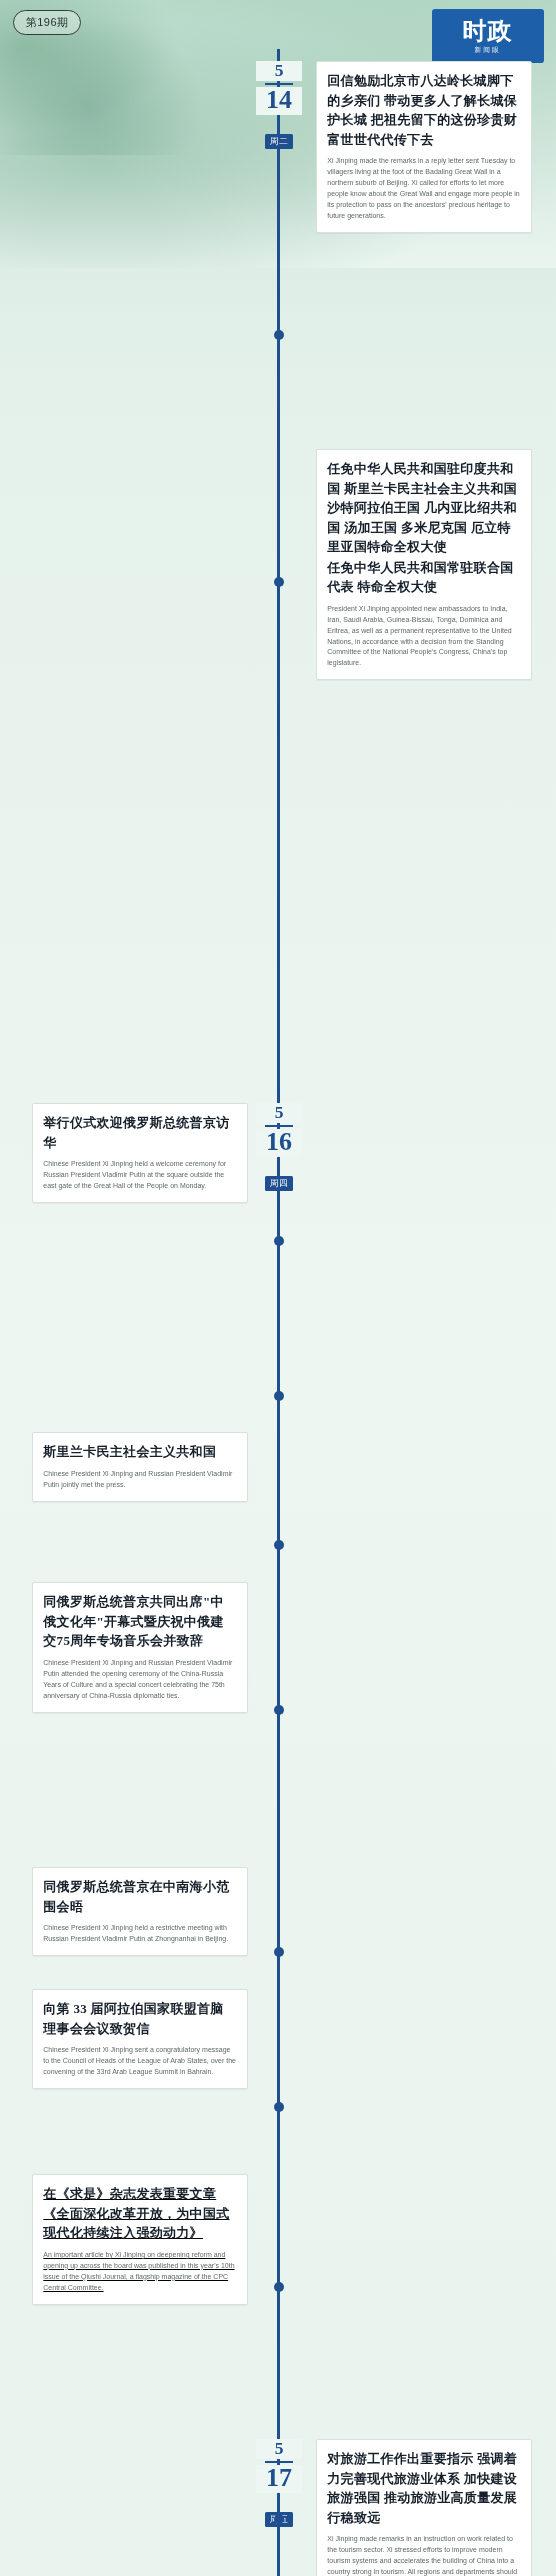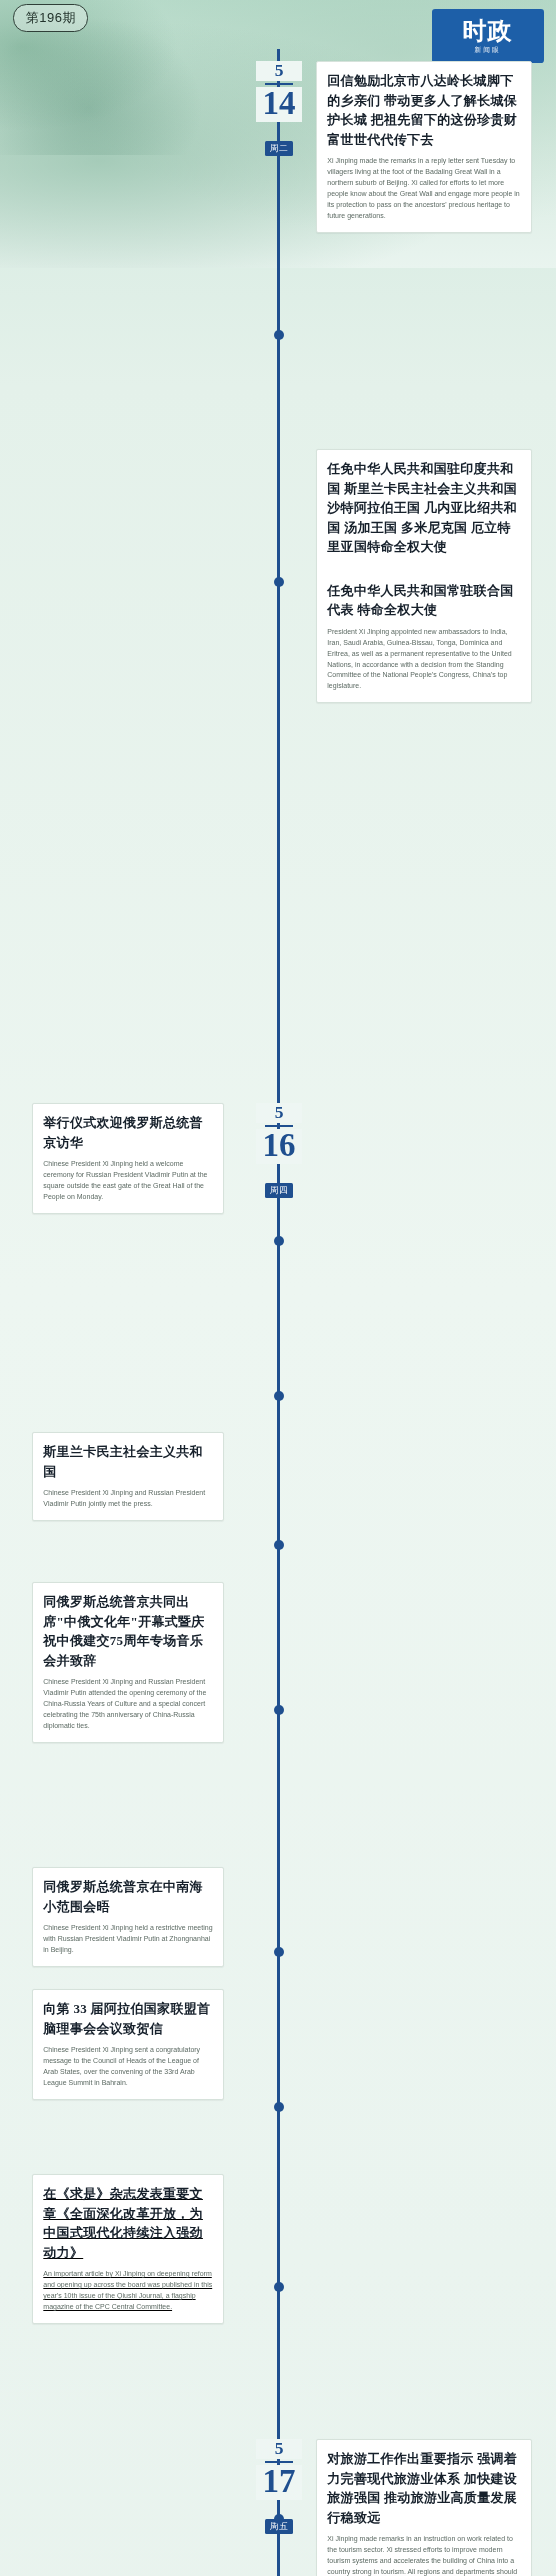--- a/index.html
+++ b/index.html
@@ -36,11 +36,11 @@
 
   
   .issue-badge {
-    position: absolute; left: 13.4px; top: 4px;
+    position: absolute; left: 13.4px; top: 10px;
     border: 1px solid #2f3f38;
     border-radius: 13.4px;
     padding: 4.1px 11.3px;
-    font-size: 13px;
+    font-size: 11px;
     color: #23332c;
     background: rgba(255,255,255,.35);
     letter-spacing: 0.5px;

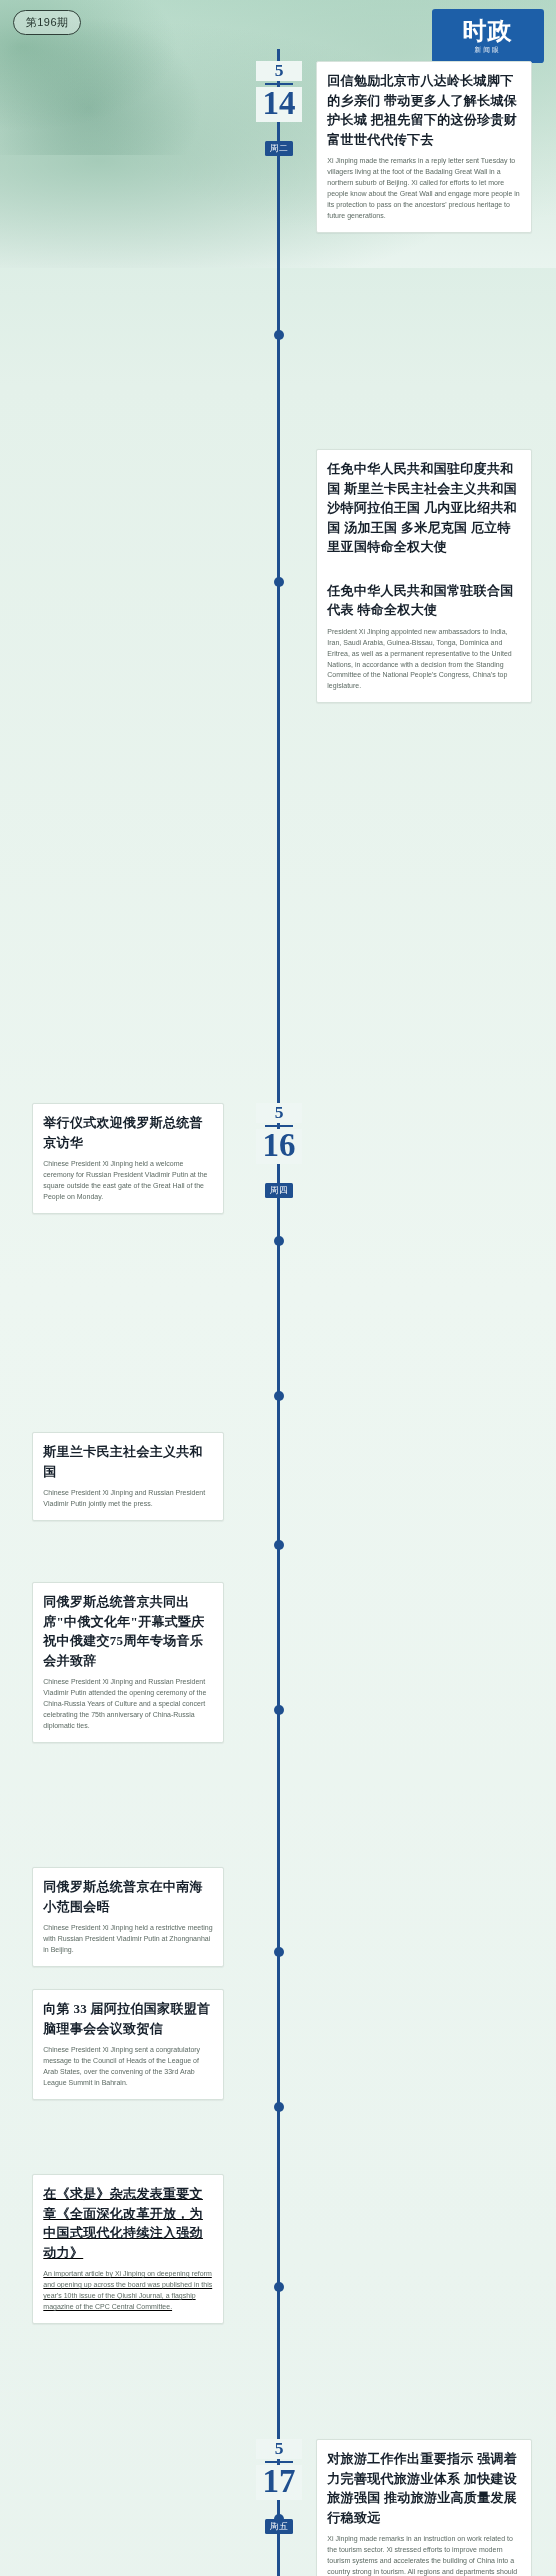--- a/index.html
+++ b/index.html
@@ -86,7 +86,7 @@
     width: 28px; height: 1.5px; background: #1f4f8f; margin: 2.6px auto;
   }
   .date-marker .d {
-    font-size: 33px; font-weight: bold; line-height: 1;
+    font-size: 26px; font-weight: bold; line-height: 1;
     background: #eef6f3; padding: 0 0 2.1px 0;
   }
   .date-marker .w {

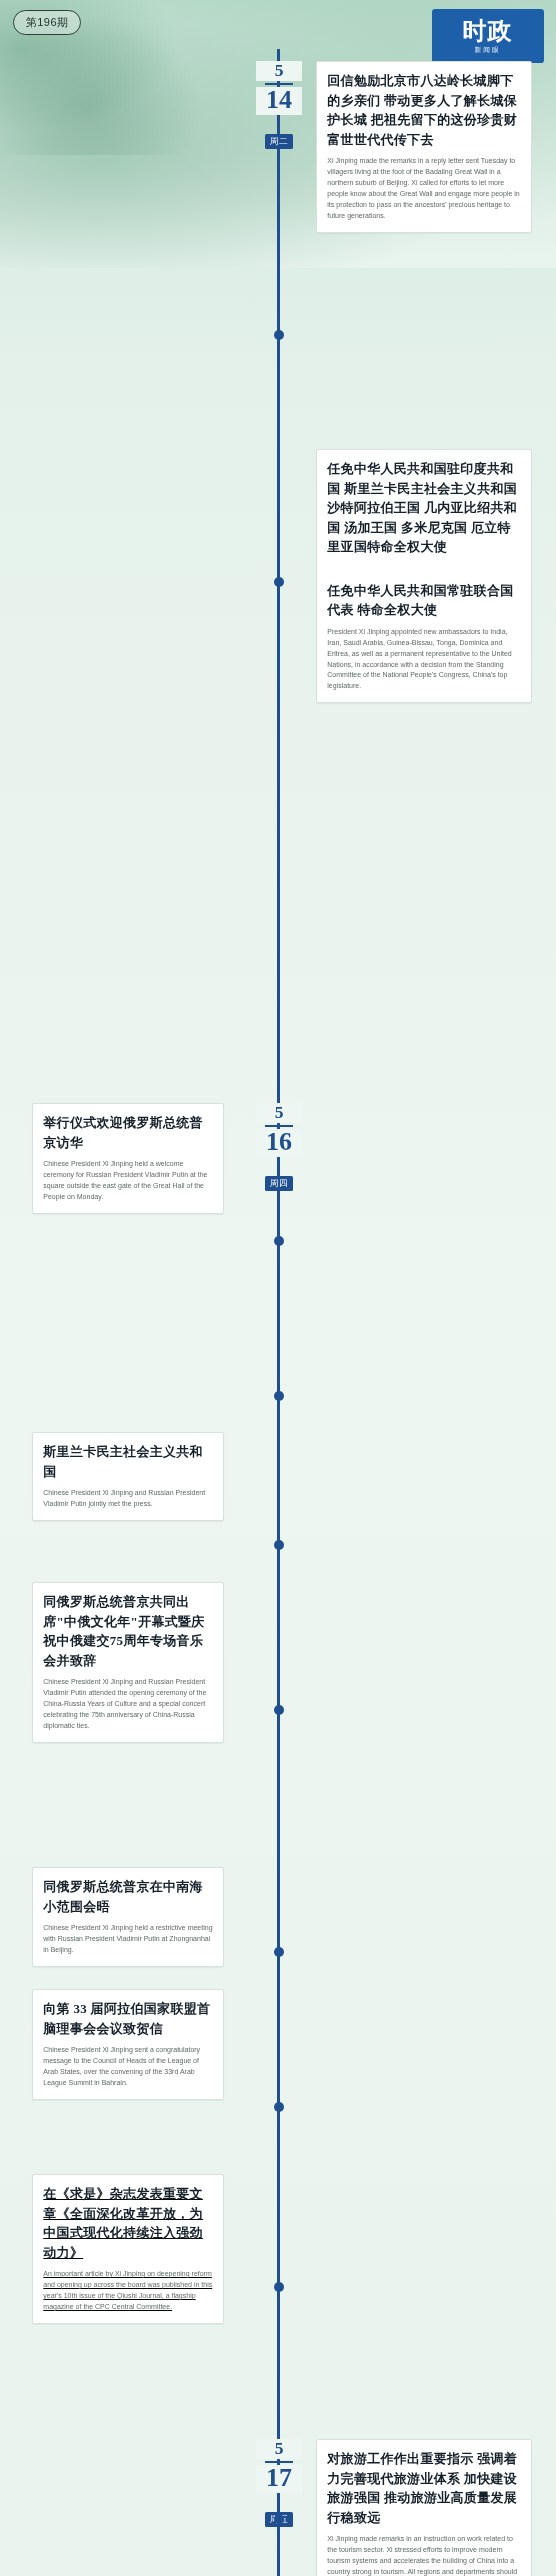--- a/index.html
+++ b/index.html
@@ -128,7 +128,7 @@
     line-height: 1.55;
     color: #5c6a63;
   }
-  .card .cn + .cn { margin-top: 24px; }
+  .card .cn + .cn { margin-top: 1px; }
 </style>
 </head>
 <body>

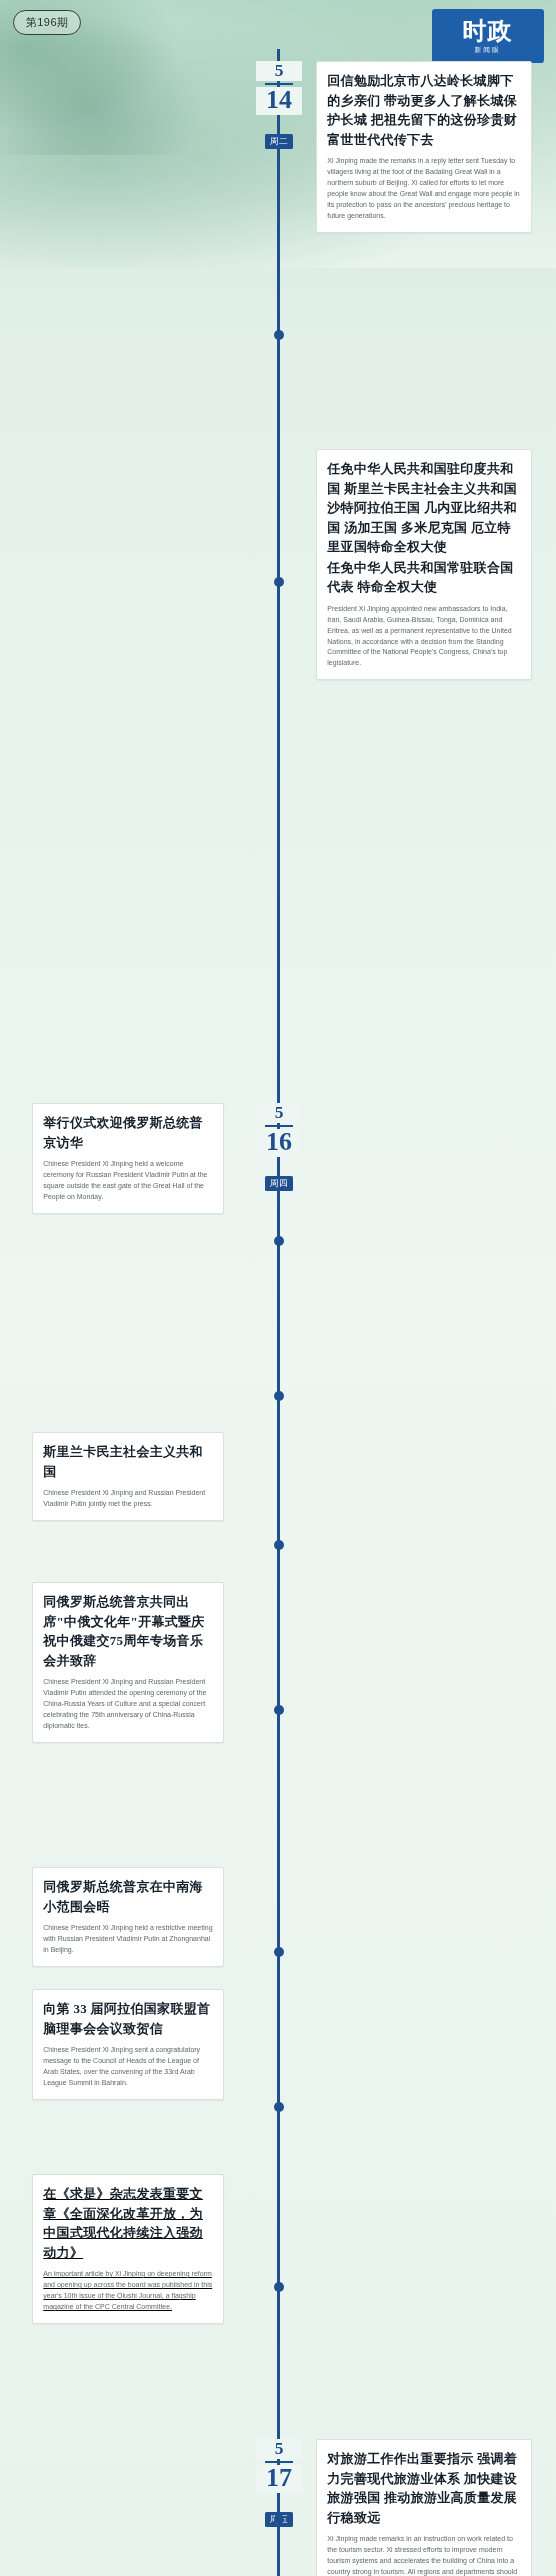--- a/index.html
+++ b/index.html
@@ -112,7 +112,7 @@
     padding: 9.3px 10.3px 10.3px 10.3px;
     box-shadow: 0 0.5px 1px rgba(0,0,0,.05);
   }
-  .card.left { left: 32px; width: 192px; }
+  .card.left { left: 32px; width: 216px; }
   .card.right { left: 316px; width: 216px; }
   .card .cn {
     font-family: "Liberation Serif", serif;

